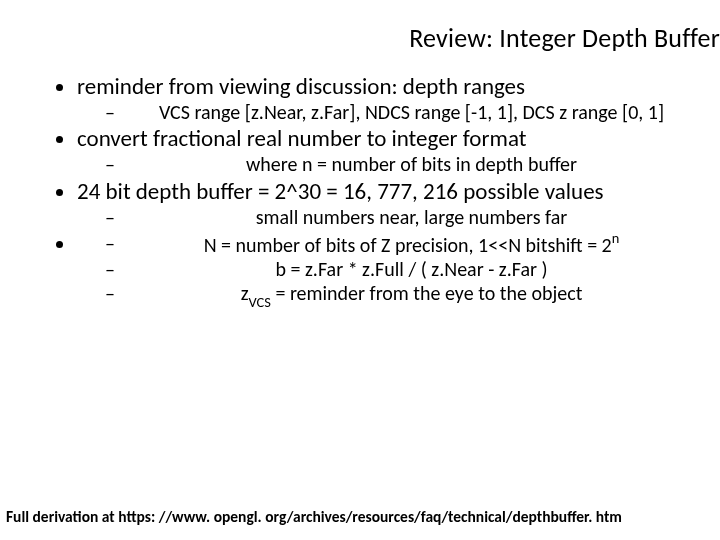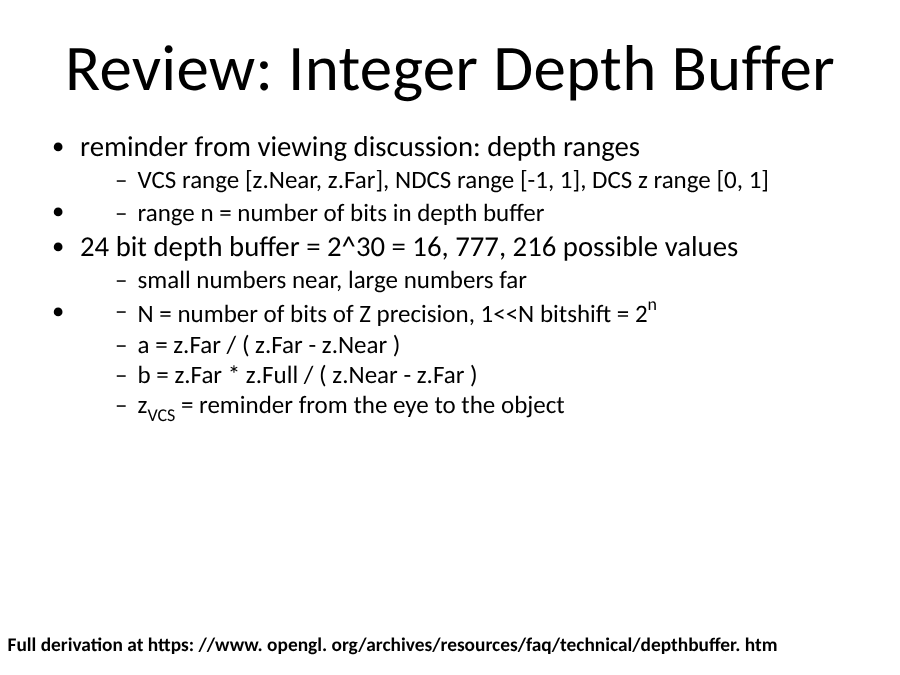--- a/index.html
+++ b/index.html
@@ -19,8 +19,8 @@
     box-sizing: border-box;
   }
   .title {
-    text-align: center;
-    font-size: 52px;
+    text-align: right;
+    font-size: 26px;
     font-weight: 400;
     margin-top: 22px;
     margin-bottom: 18px;

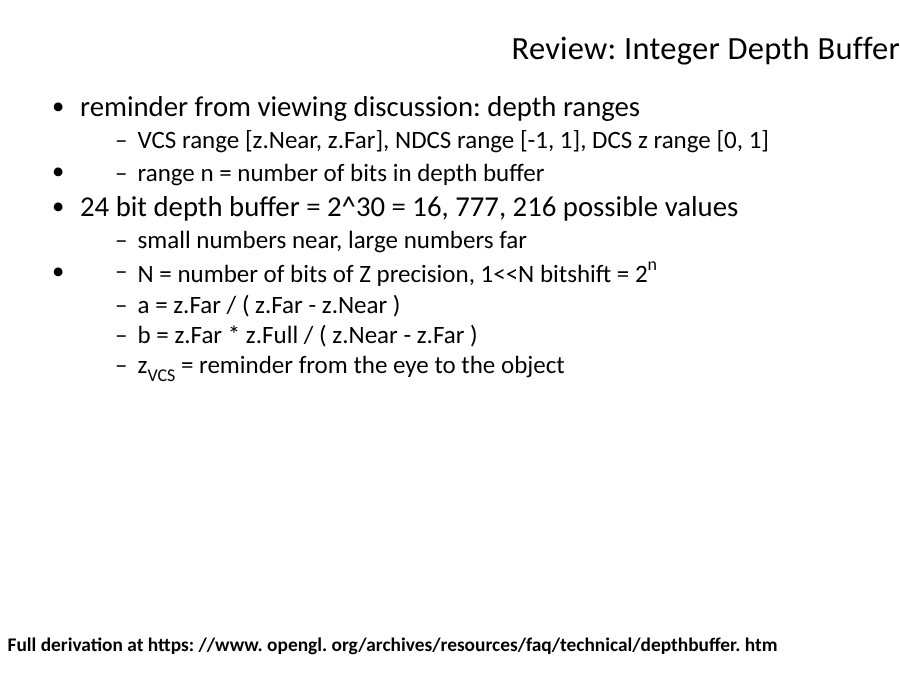--- a/index.html
+++ b/index.html
@@ -27,7 +27,7 @@
     letter-spacing: 0.2px;
   }
   .body {
-    padding: 0 20px 0 28px;
+    padding: 0 20px 0 41px;
     font-size: 22px;
     line-height: 1.22;
   }

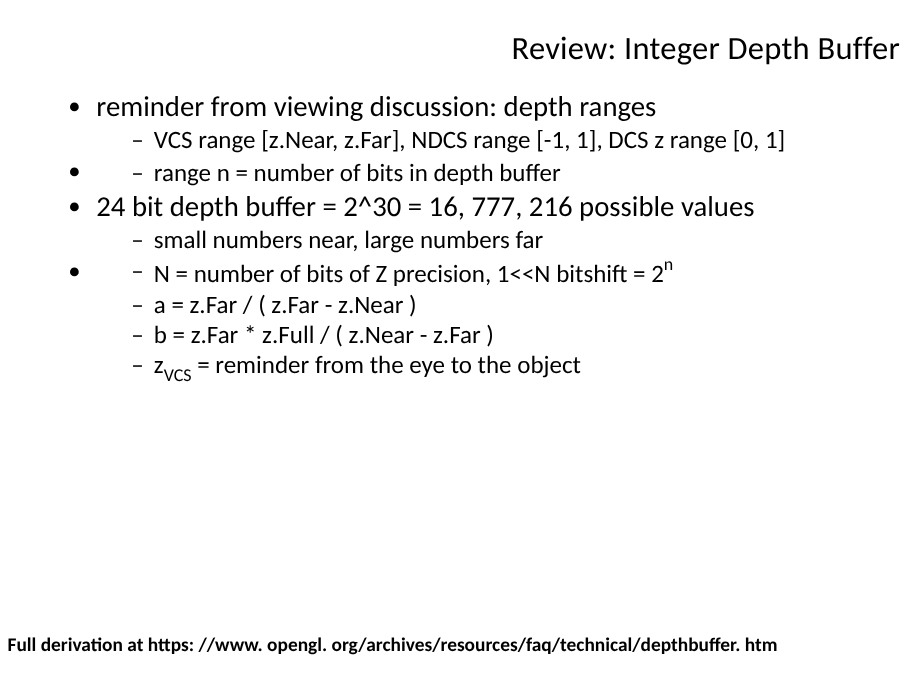--- a/index.html
+++ b/index.html
@@ -49,6 +49,7 @@
     font-size: 20px;
     position: relative;
     padding-left: 18px;
+    text-align: center;
   }
   ul.lvl2 > li::before {
     content: "–";

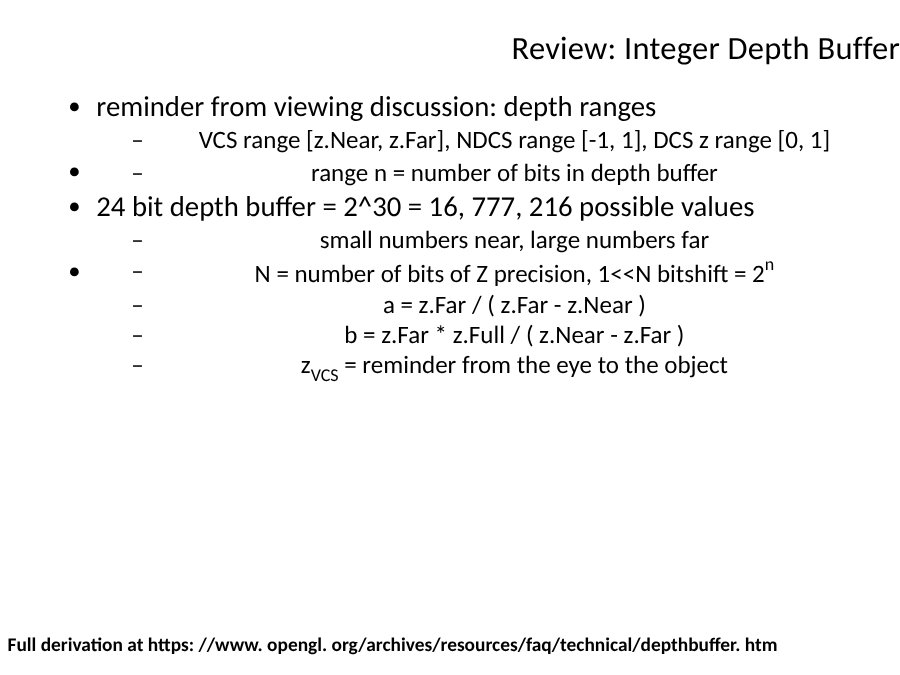--- a/index.html
+++ b/index.html
@@ -105,6 +105,7 @@
       </li>
 
       <li>
+        <span>convert fractional real number to integer format</span>
         <ul class="lvl2">
           <li>range n = number of bits in depth buffer</li>
         </ul>

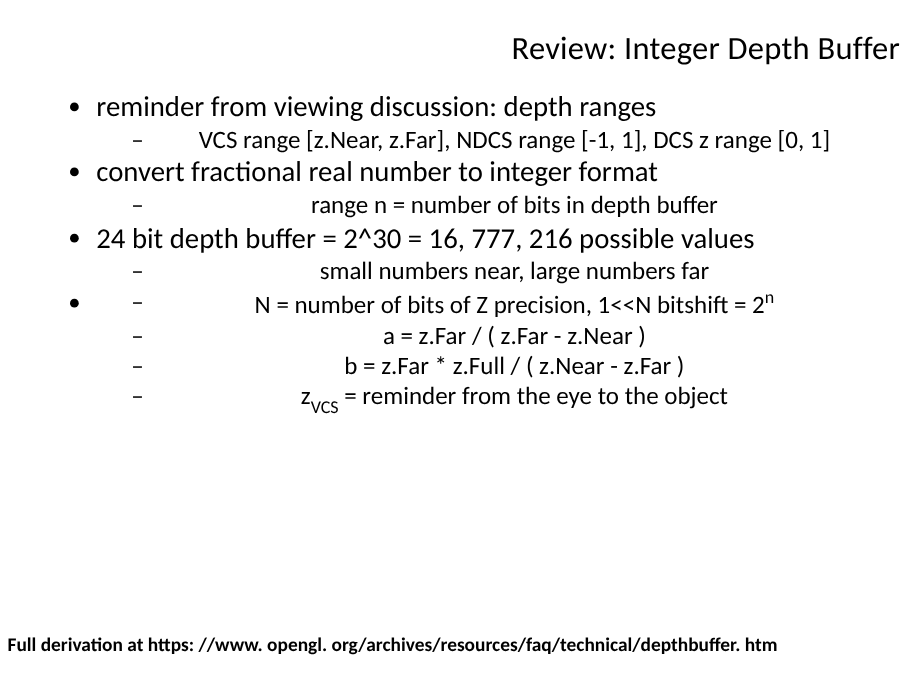--- a/index.html
+++ b/index.html
@@ -107,7 +107,7 @@
       <li>
         <span>convert fractional real number to integer format</span>
         <ul class="lvl2">
-          <li>range n = number of bits in depth buffer</li>
+          <li>where n = number of bits in depth buffer</li>
         </ul>
       </li>
 

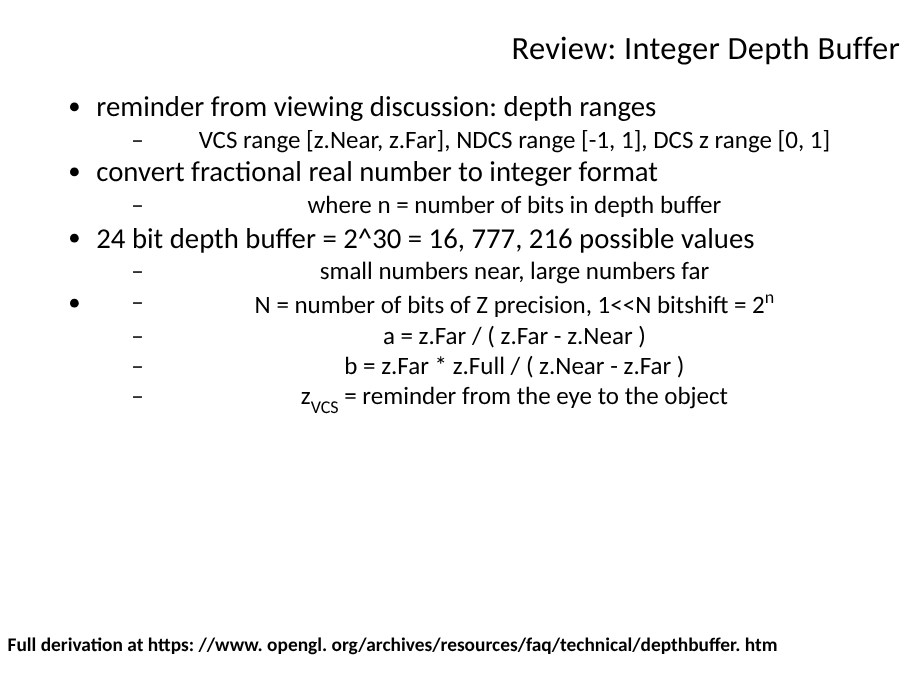--- a/index.html
+++ b/index.html
@@ -121,7 +121,6 @@
       <li>
         <ul class="lvl2">
           <li><span>N = number of bits of Z precision, 1&lt;&lt;N bitshift = 2</span><span class="sup">n</span></li>
-          <li>a = z.Far / ( z.Far - z.Near )</li>
           <li>b = z.Far * z.Full / ( z.Near - z.Far )</li>
           <li><span>z</span><span class="sub">VCS</span><span> = reminder from the eye to the object</span></li>
         </ul>

